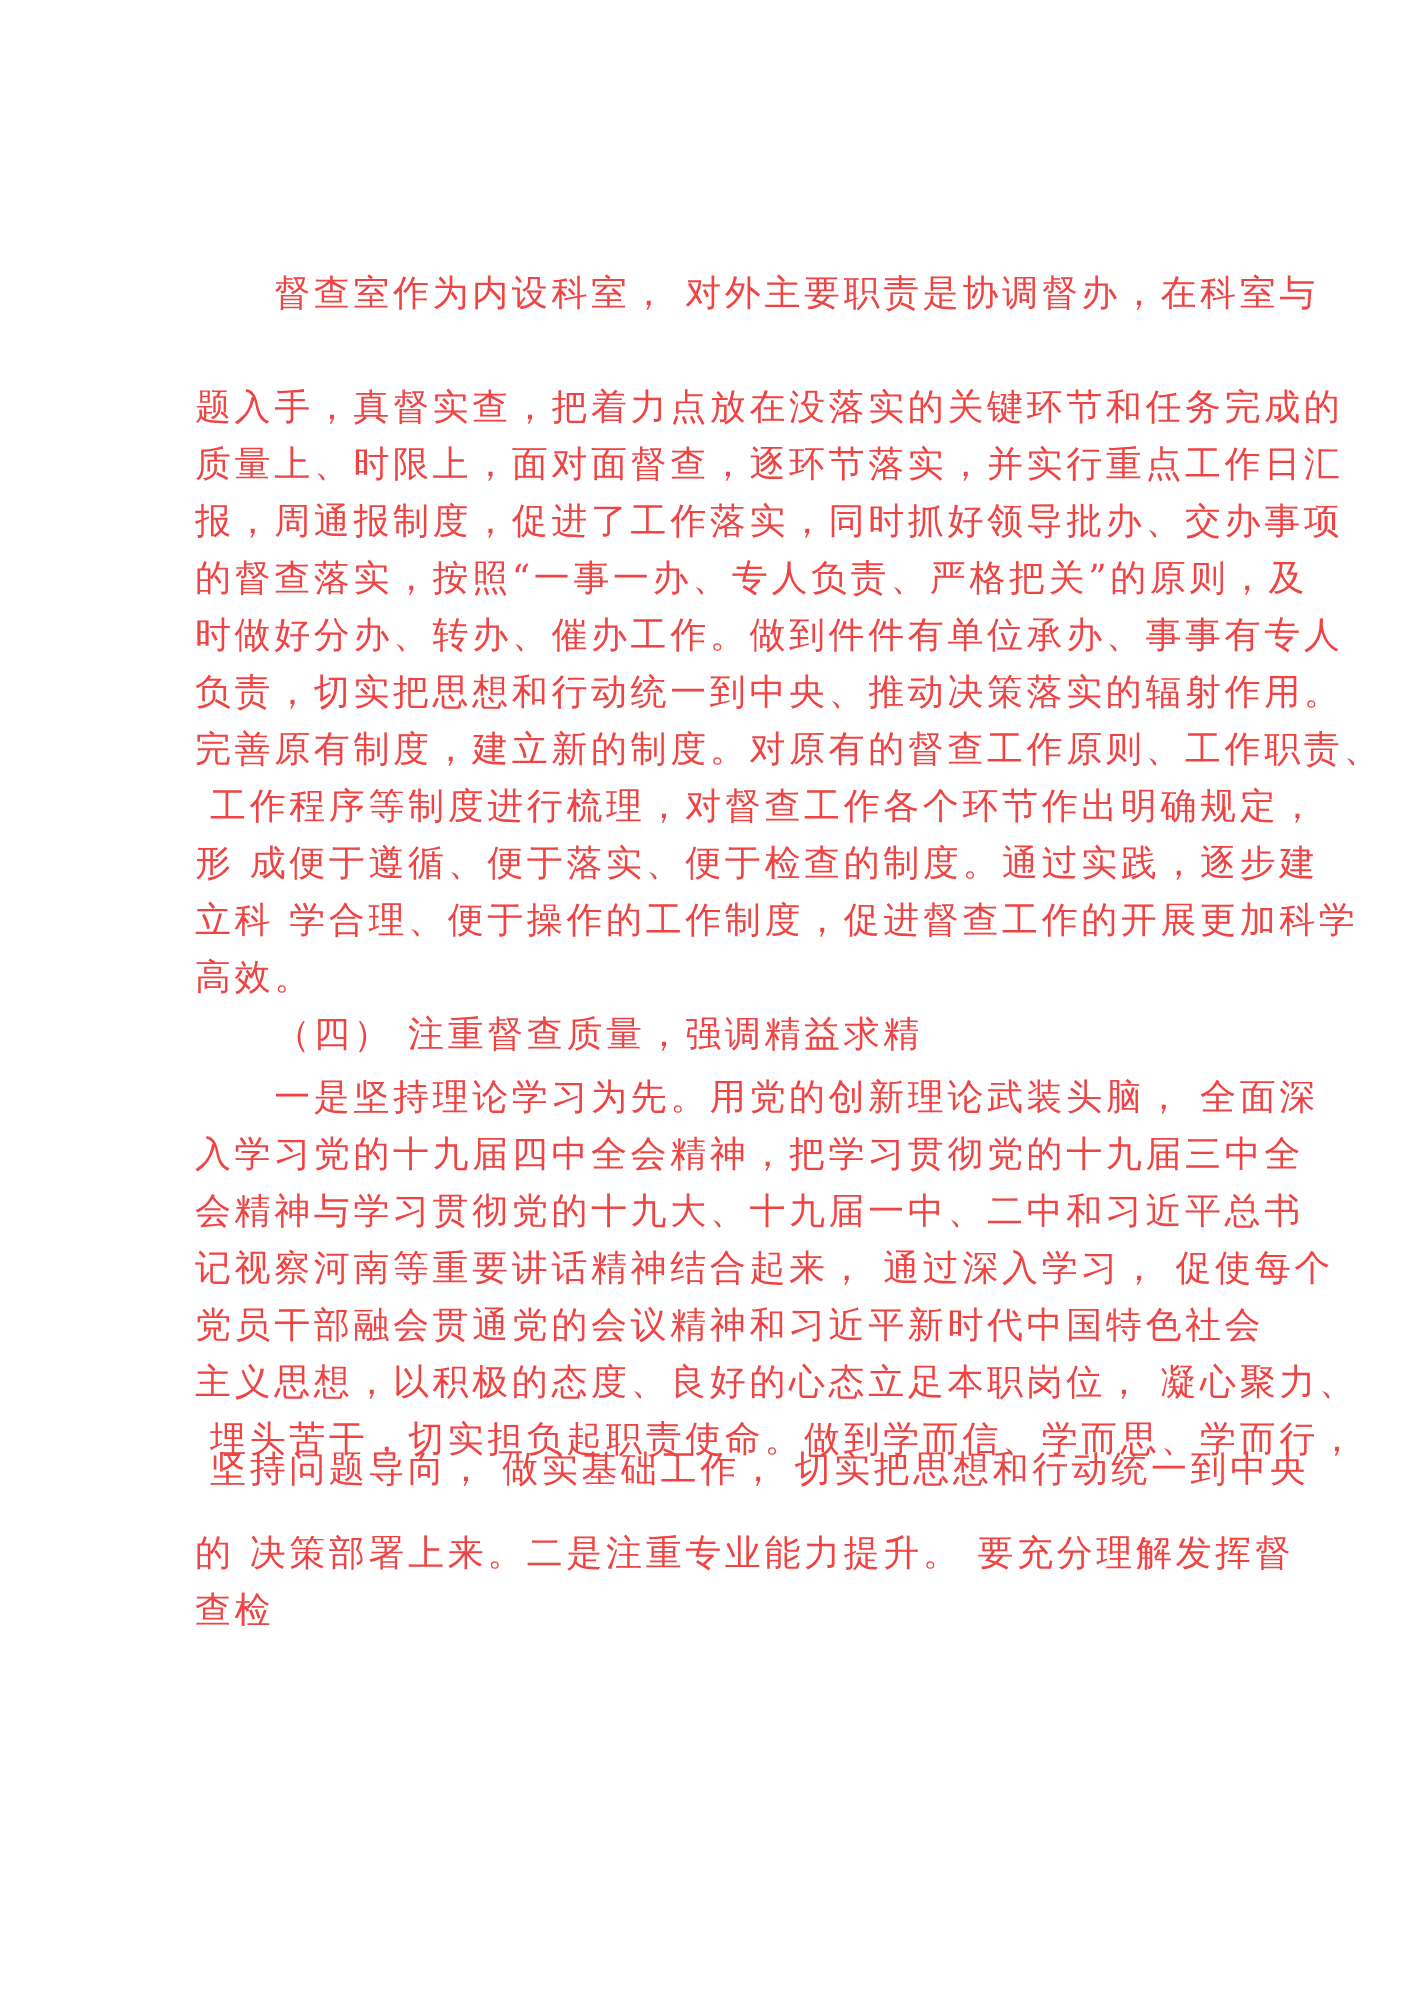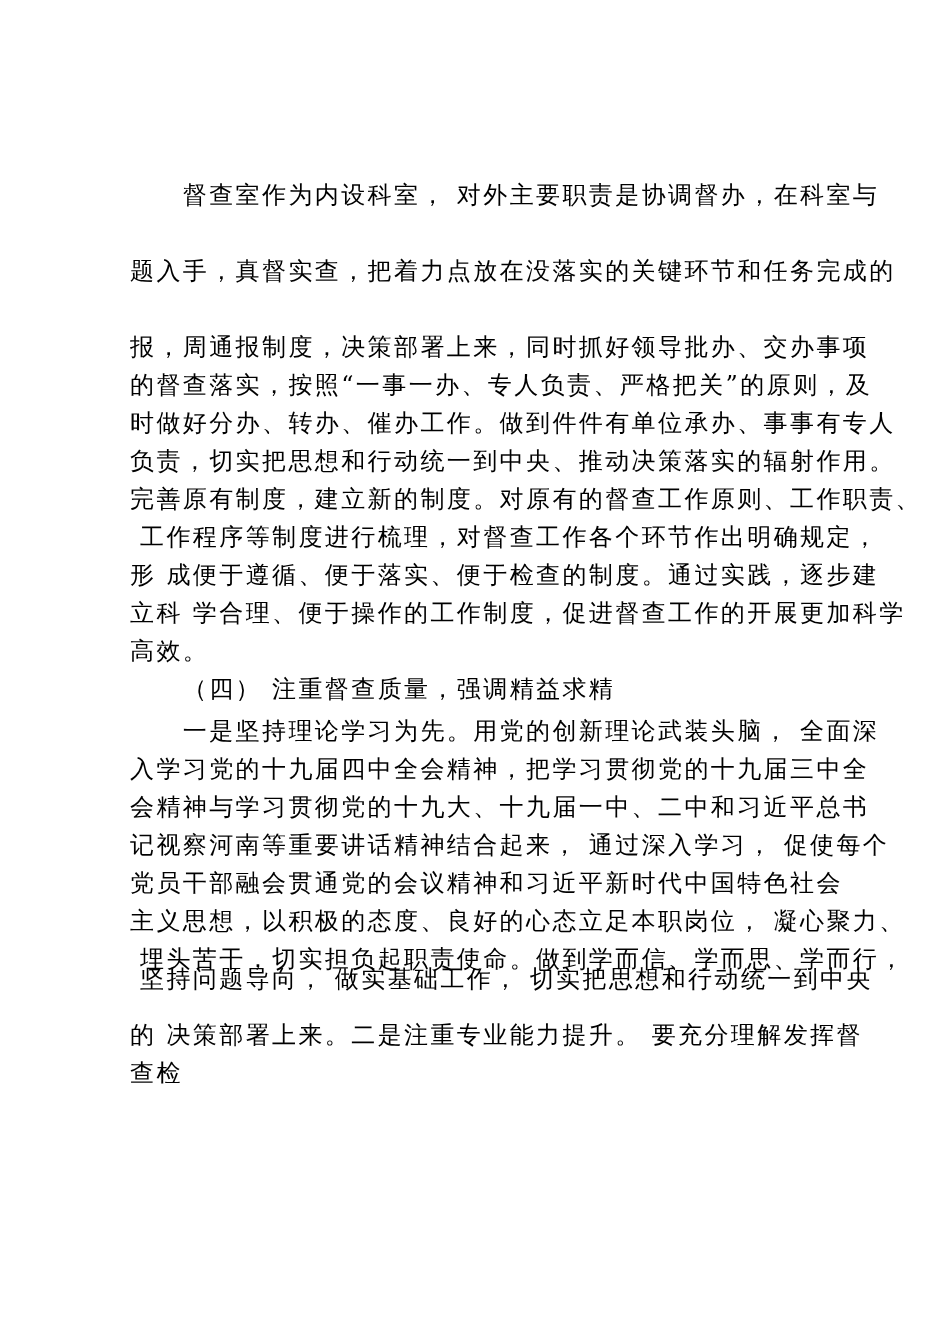--- a/index.html
+++ b/index.html
@@ -29,7 +29,7 @@
       line-height: 30px;
       white-space: pre;
       letter-spacing: 2.4px;
-      color: #000000;
+      color: #ef4444;
     }
   </style>
 </head>

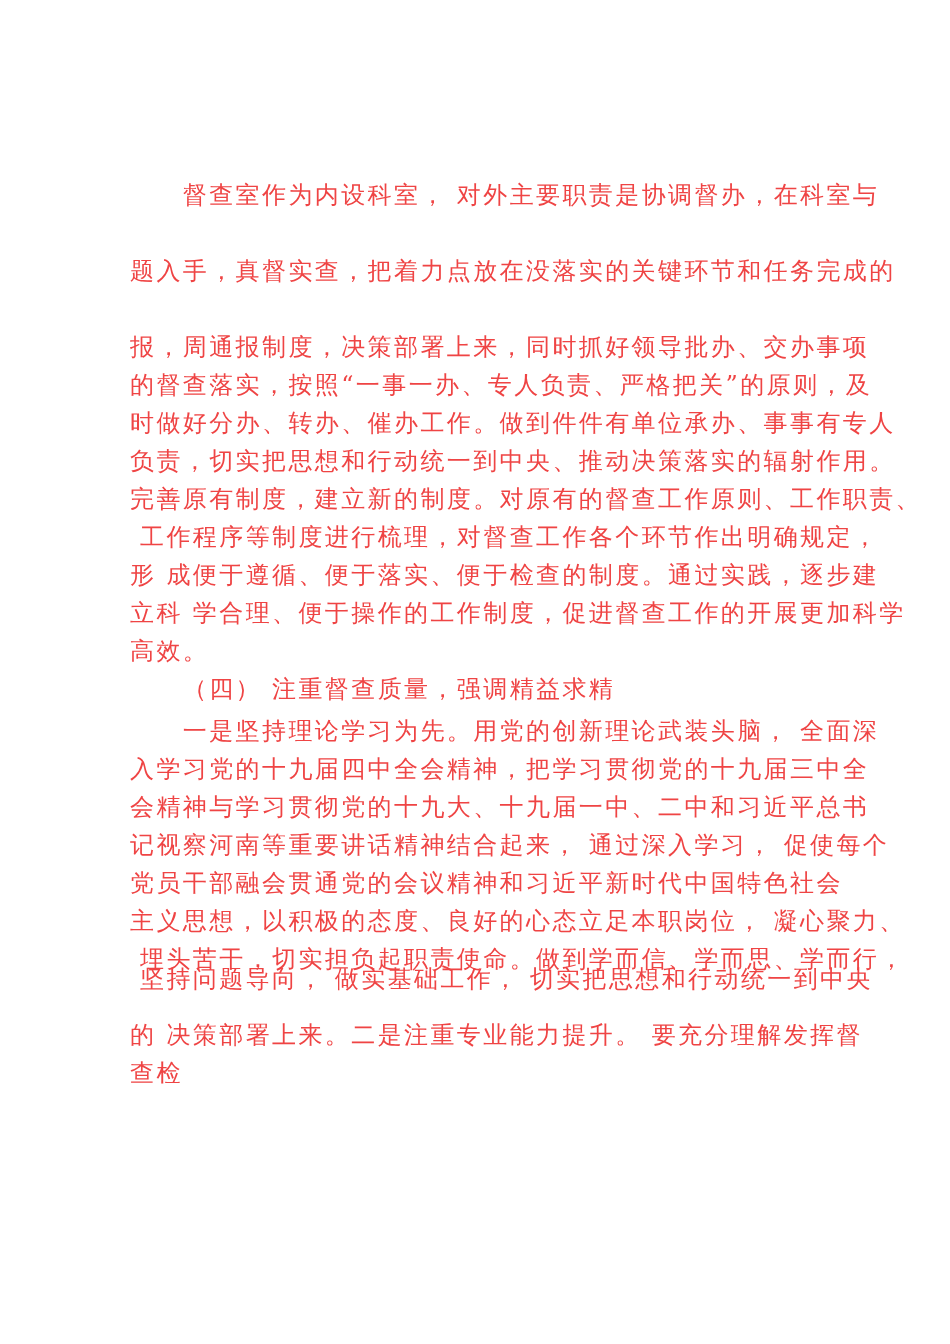--- a/index.html
+++ b/index.html
@@ -38,6 +38,7 @@
 <div class="page">
   <div class="line" style="top:180px">　　督查室作为内设科室， 对外主要职责是协调督办，在科室与</div>
   <div class="line" style="top:256px">题入手，真督实查，把着力点放在没落实的关键环节和任务完成的</div>
+  <div class="line" style="top:294px">质量上、时限上，面对面督查，逐环节落实，并实行重点工作日汇</div>
   <div class="line" style="top:332px">报，周通报制度，决策部署上来，同时抓好领导批办、交办事项</div>
   <div class="line" style="top:408px">时做好分办、转办、催办工作。做到件件有单位承办、事事有专人</div>
   <div class="line" style="top:370px">的督查落实，按照“一事一办、专人负责、严格把关”的原则，及</div>

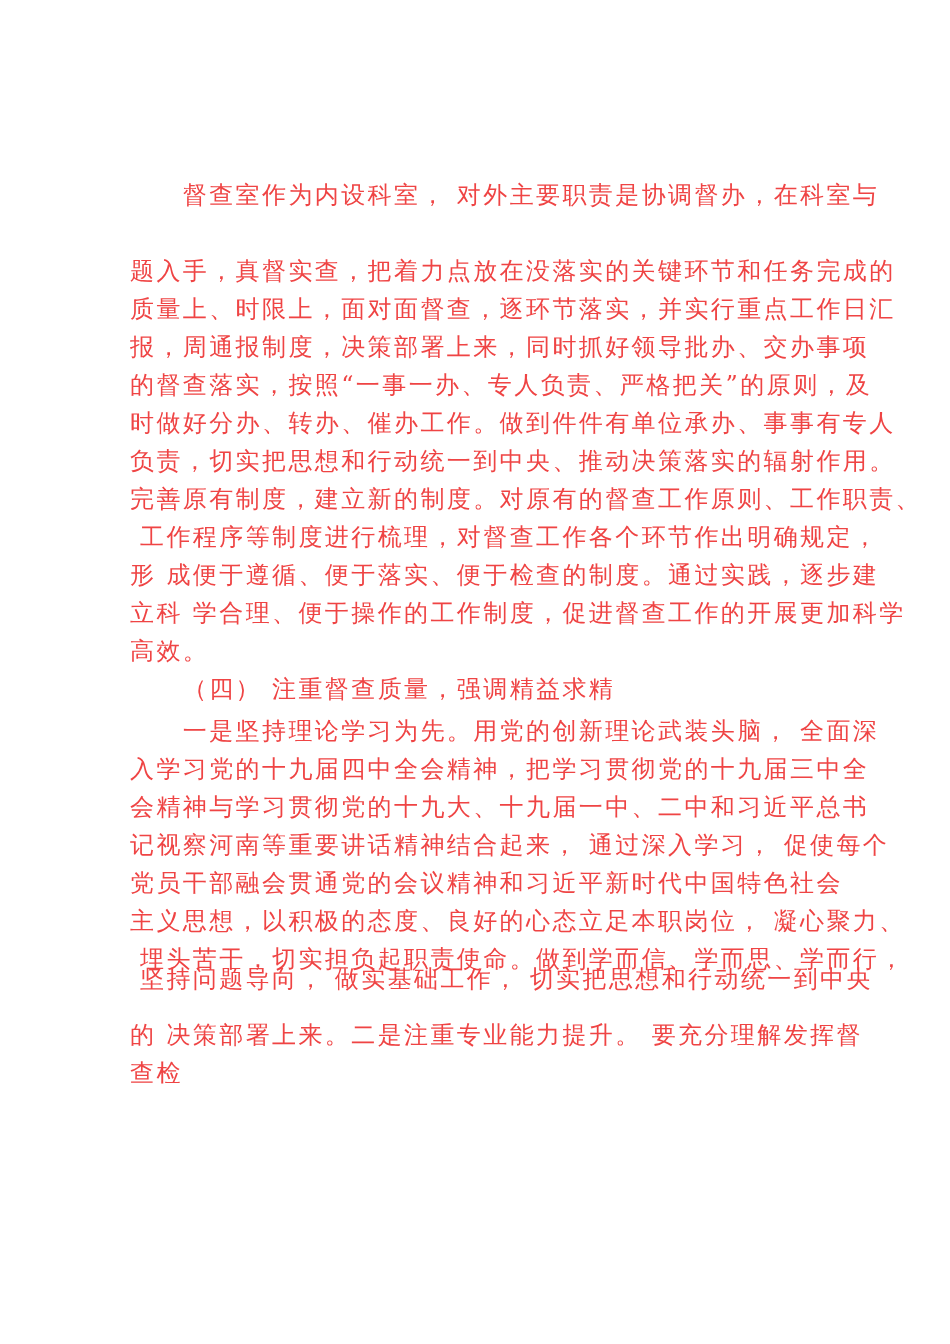--- a/index.html
+++ b/index.html
@@ -39,7 +39,7 @@
   <div class="line" style="top:180px">　　督查室作为内设科室， 对外主要职责是协调督办，在科室与</div>
   <div class="line" style="top:256px">题入手，真督实查，把着力点放在没落实的关键环节和任务完成的</div>
   <div class="line" style="top:294px">质量上、时限上，面对面督查，逐环节落实，并实行重点工作日汇</div>
-  <div class="line" style="top:332px">报，周通报制度，决策部署上来，同时抓好领导批办、交办事项</div>
+  <div class="line" style="top:332px">报，周通报制度，促进了工作落实，同时抓好领导批办、交办事项</div>
   <div class="line" style="top:408px">时做好分办、转办、催办工作。做到件件有单位承办、事事有专人</div>
   <div class="line" style="top:370px">的督查落实，按照“一事一办、专人负责、严格把关”的原则，及</div>
   <div class="line" style="top:446px">负责，切实把思想和行动统一到中央、推动决策落实的辐射作用。</div>

